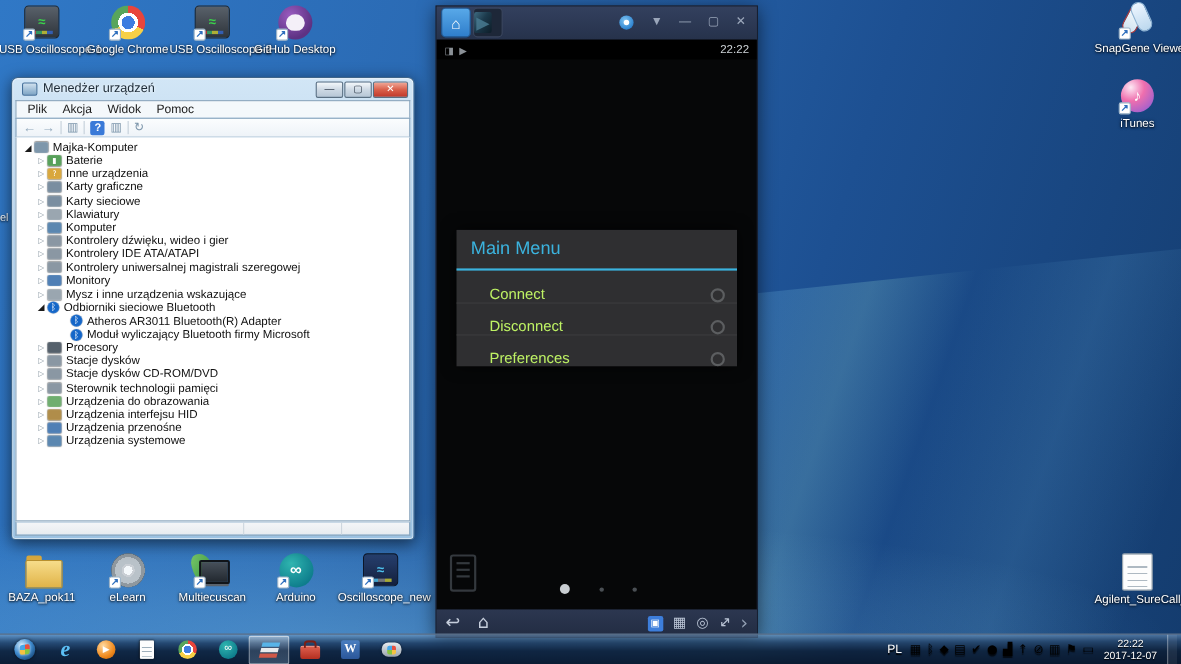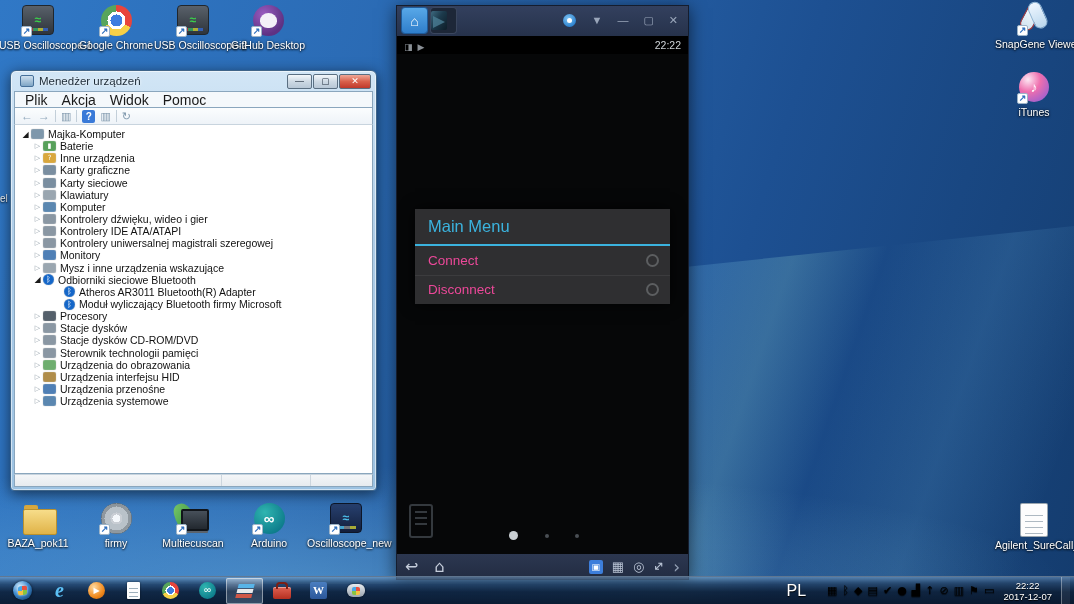--- a/index.html
+++ b/index.html
@@ -67,7 +67,7 @@
      background:linear-gradient(#f4f8fb,#cdd9e4 50%,#b7c7d6); color:#243140; font-size:9px; line-height:13px; text-align:center; }
   .dm-btn.close { width:32px; background:linear-gradient(#f0a898,#d9604b 50%,#c0392b); color:#fff; }
   .dm-menubar { height:16px; background:#f4f8fb; border:1px solid #8aa6bd; border-bottom:none; display:flex; align-items:center; padding-left:3px; }
-  .dm-menu-item { font-size:14px; color:#1a1a1a; padding:0 7px; cursor:default; }
+  .dm-menu-item { font-size:11px; color:#1a1a1a; padding:0 7px; cursor:default; }
   .dm-toolbar { height:18px; background:linear-gradient(#fbfdfe,#eef3f8); border:1px solid #8aa6bd; border-bottom:1px solid #c8d4de; display:flex; align-items:center; padding-left:6px; gap:5px; }
   .dm-tool { font-size:11px; color:#7d96ab; line-height:14px; }
   .dm-tool.nav { font-weight:bold; font-size:12px; color:#93a9bc; }

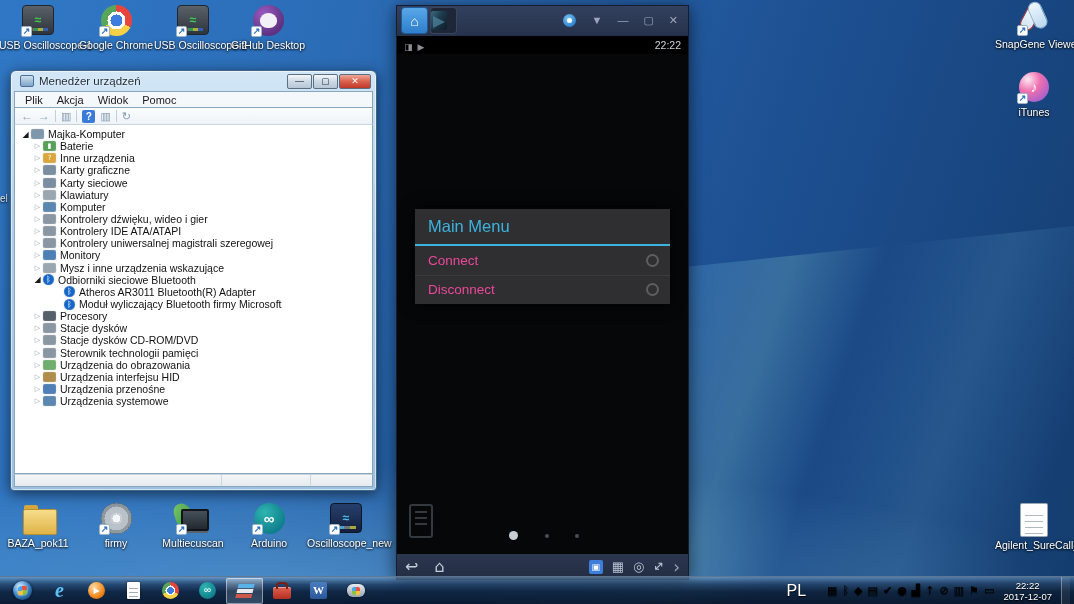--- a/index.html
+++ b/index.html
@@ -107,7 +107,7 @@
   .menu-panel { position:absolute; left:18px; top:173px; width:255px; background:#2f2f31; box-shadow:0 0 14px rgba(0,0,0,.8); }
   .mp-title { height:35px; display:flex; align-items:center; padding-left:13px; font-size:16.5px; }
   .mp-rule { height:2px; margin:0; }
-  .mp-item { height:29px; display:flex; align-items:center; padding:0 11px 0 13px; border-top:1px solid #3c3c3e; font-size:13.5px; color:#ec4899; }
+  .mp-item { height:29px; display:flex; align-items:flex-end; padding:0 11px 0 30px; border-top:1px solid #3c3c3e; font-size:13.5px; color:#bef264; }
   .mp-item:first-of-type { border-top:none; }
   .mp-radio { margin-left:auto; width:13px; height:13px; border-radius:50%; border:2px solid #5c5e60; }
   .ghost-list { position:absolute; left:12px; top:468px; width:24px; height:34px; border:2px solid #34393e; border-radius:3px; padding:5px 4px; display:flex; flex-direction:column; gap:4px; }

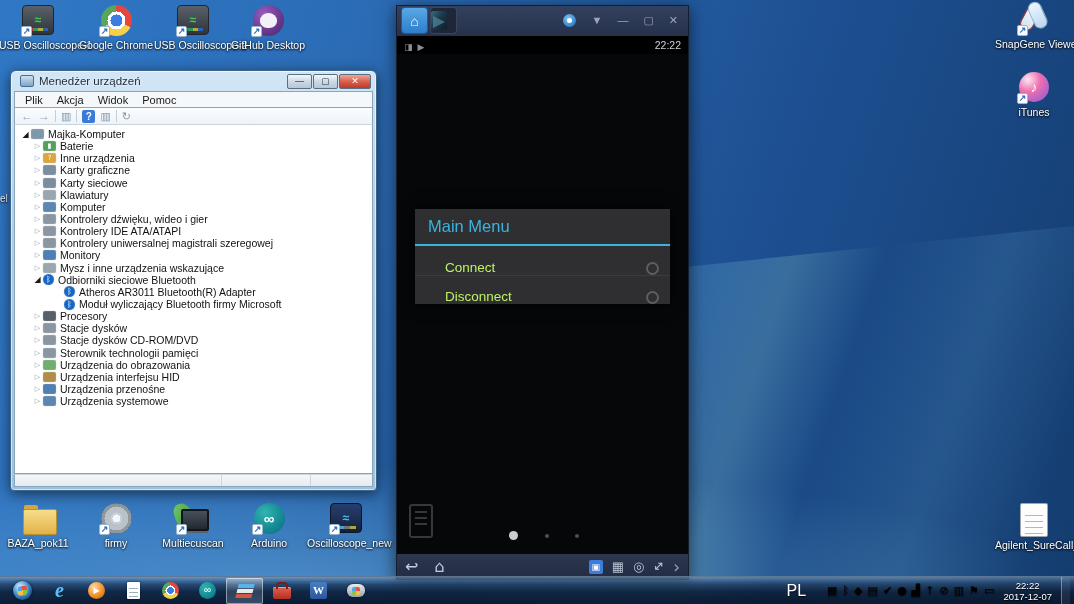--- a/index.html
+++ b/index.html
@@ -452,6 +452,10 @@
             <span>Disconnect</span>
             <span class="mp-radio"></span>
           </div>
+          <div class="mp-item">
+            <span>Preferences</span>
+            <span class="mp-radio"></span>
+          </div>
         </div>
     </div>
     <div class="ghost-list">

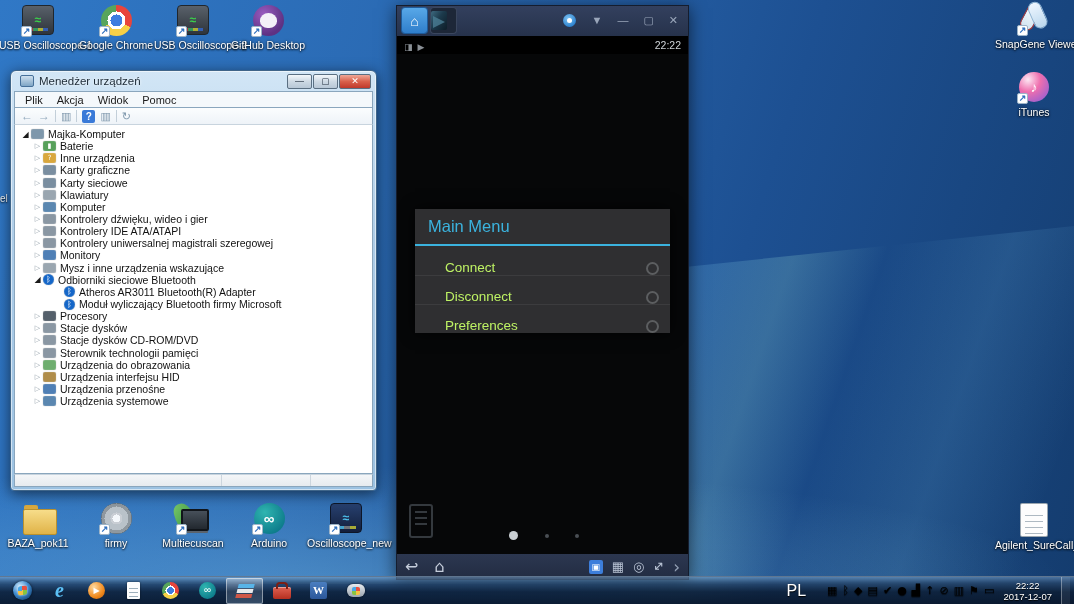--- a/index.html
+++ b/index.html
@@ -227,7 +227,7 @@
         <div class="art"></div>
         <span class="sc">↗</span>
       </div>
-      <div class="dicon-label">firmy</div>
+      <div class="dicon-label">eLearn</div>
     </div>
     <div class="dicon-block" style="position: absolute; left: 154px; top: 501px;">
       <div class="dicon-art icon-laptop">

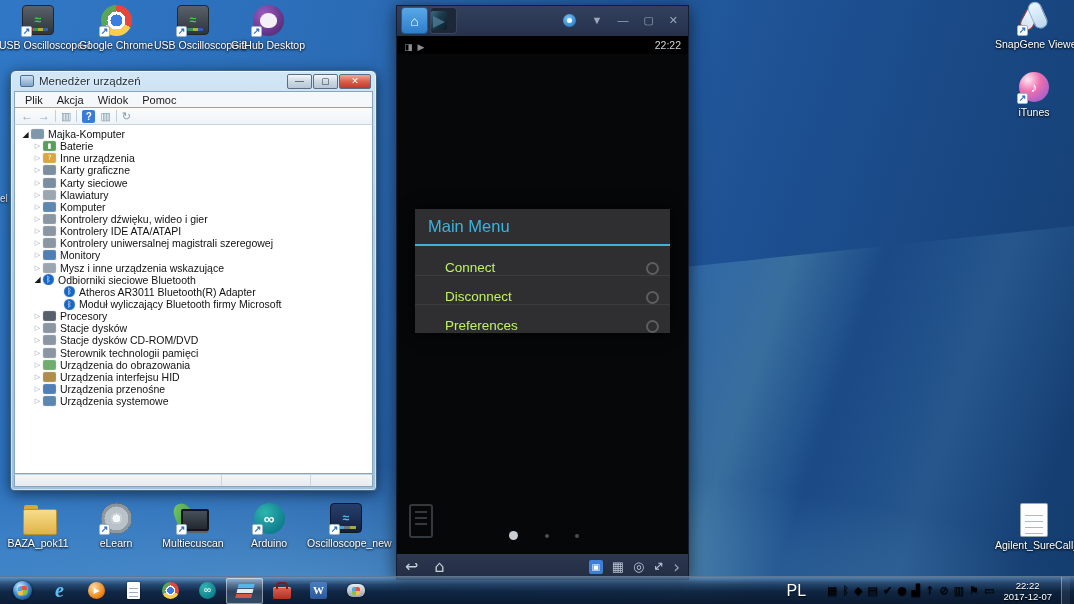--- a/index.html
+++ b/index.html
@@ -152,7 +152,7 @@
   .tbi-game::after { content:""; width:18px; height:13px; border-radius:6px; background:linear-gradient(#e8ecf0,#9aa4ae); box-shadow:0 0 2px rgba(0,0,0,.6); }
 
   .tray { margin-left:auto; display:flex; align-items:center; gap:5px; padding-right:4px; height:100%; }
-  .tray-lang { color:#fff; font-size:16px; text-shadow:0 1px 1px #000; margin-right:16px; }
+  .tray-lang { color:#fff; font-size:11px; text-shadow:0 1px 1px #000; margin-right:2px; }
   .tray-ic { font-size:11px; line-height:12px; font-family:"DejaVu Sans", sans-serif; text-shadow:0 1px 1px rgba(0,0,0,.7); }
   .tray-clock { text-align:center; color:#fff; font-size:9.5px; line-height:11px; text-shadow:0 1px 1px #000; margin:0 4px; }
   .show-desktop { width:9px; height:100%; background:rgba(255,255,255,.07); border-left:1px solid rgba(255,255,255,.35); }

